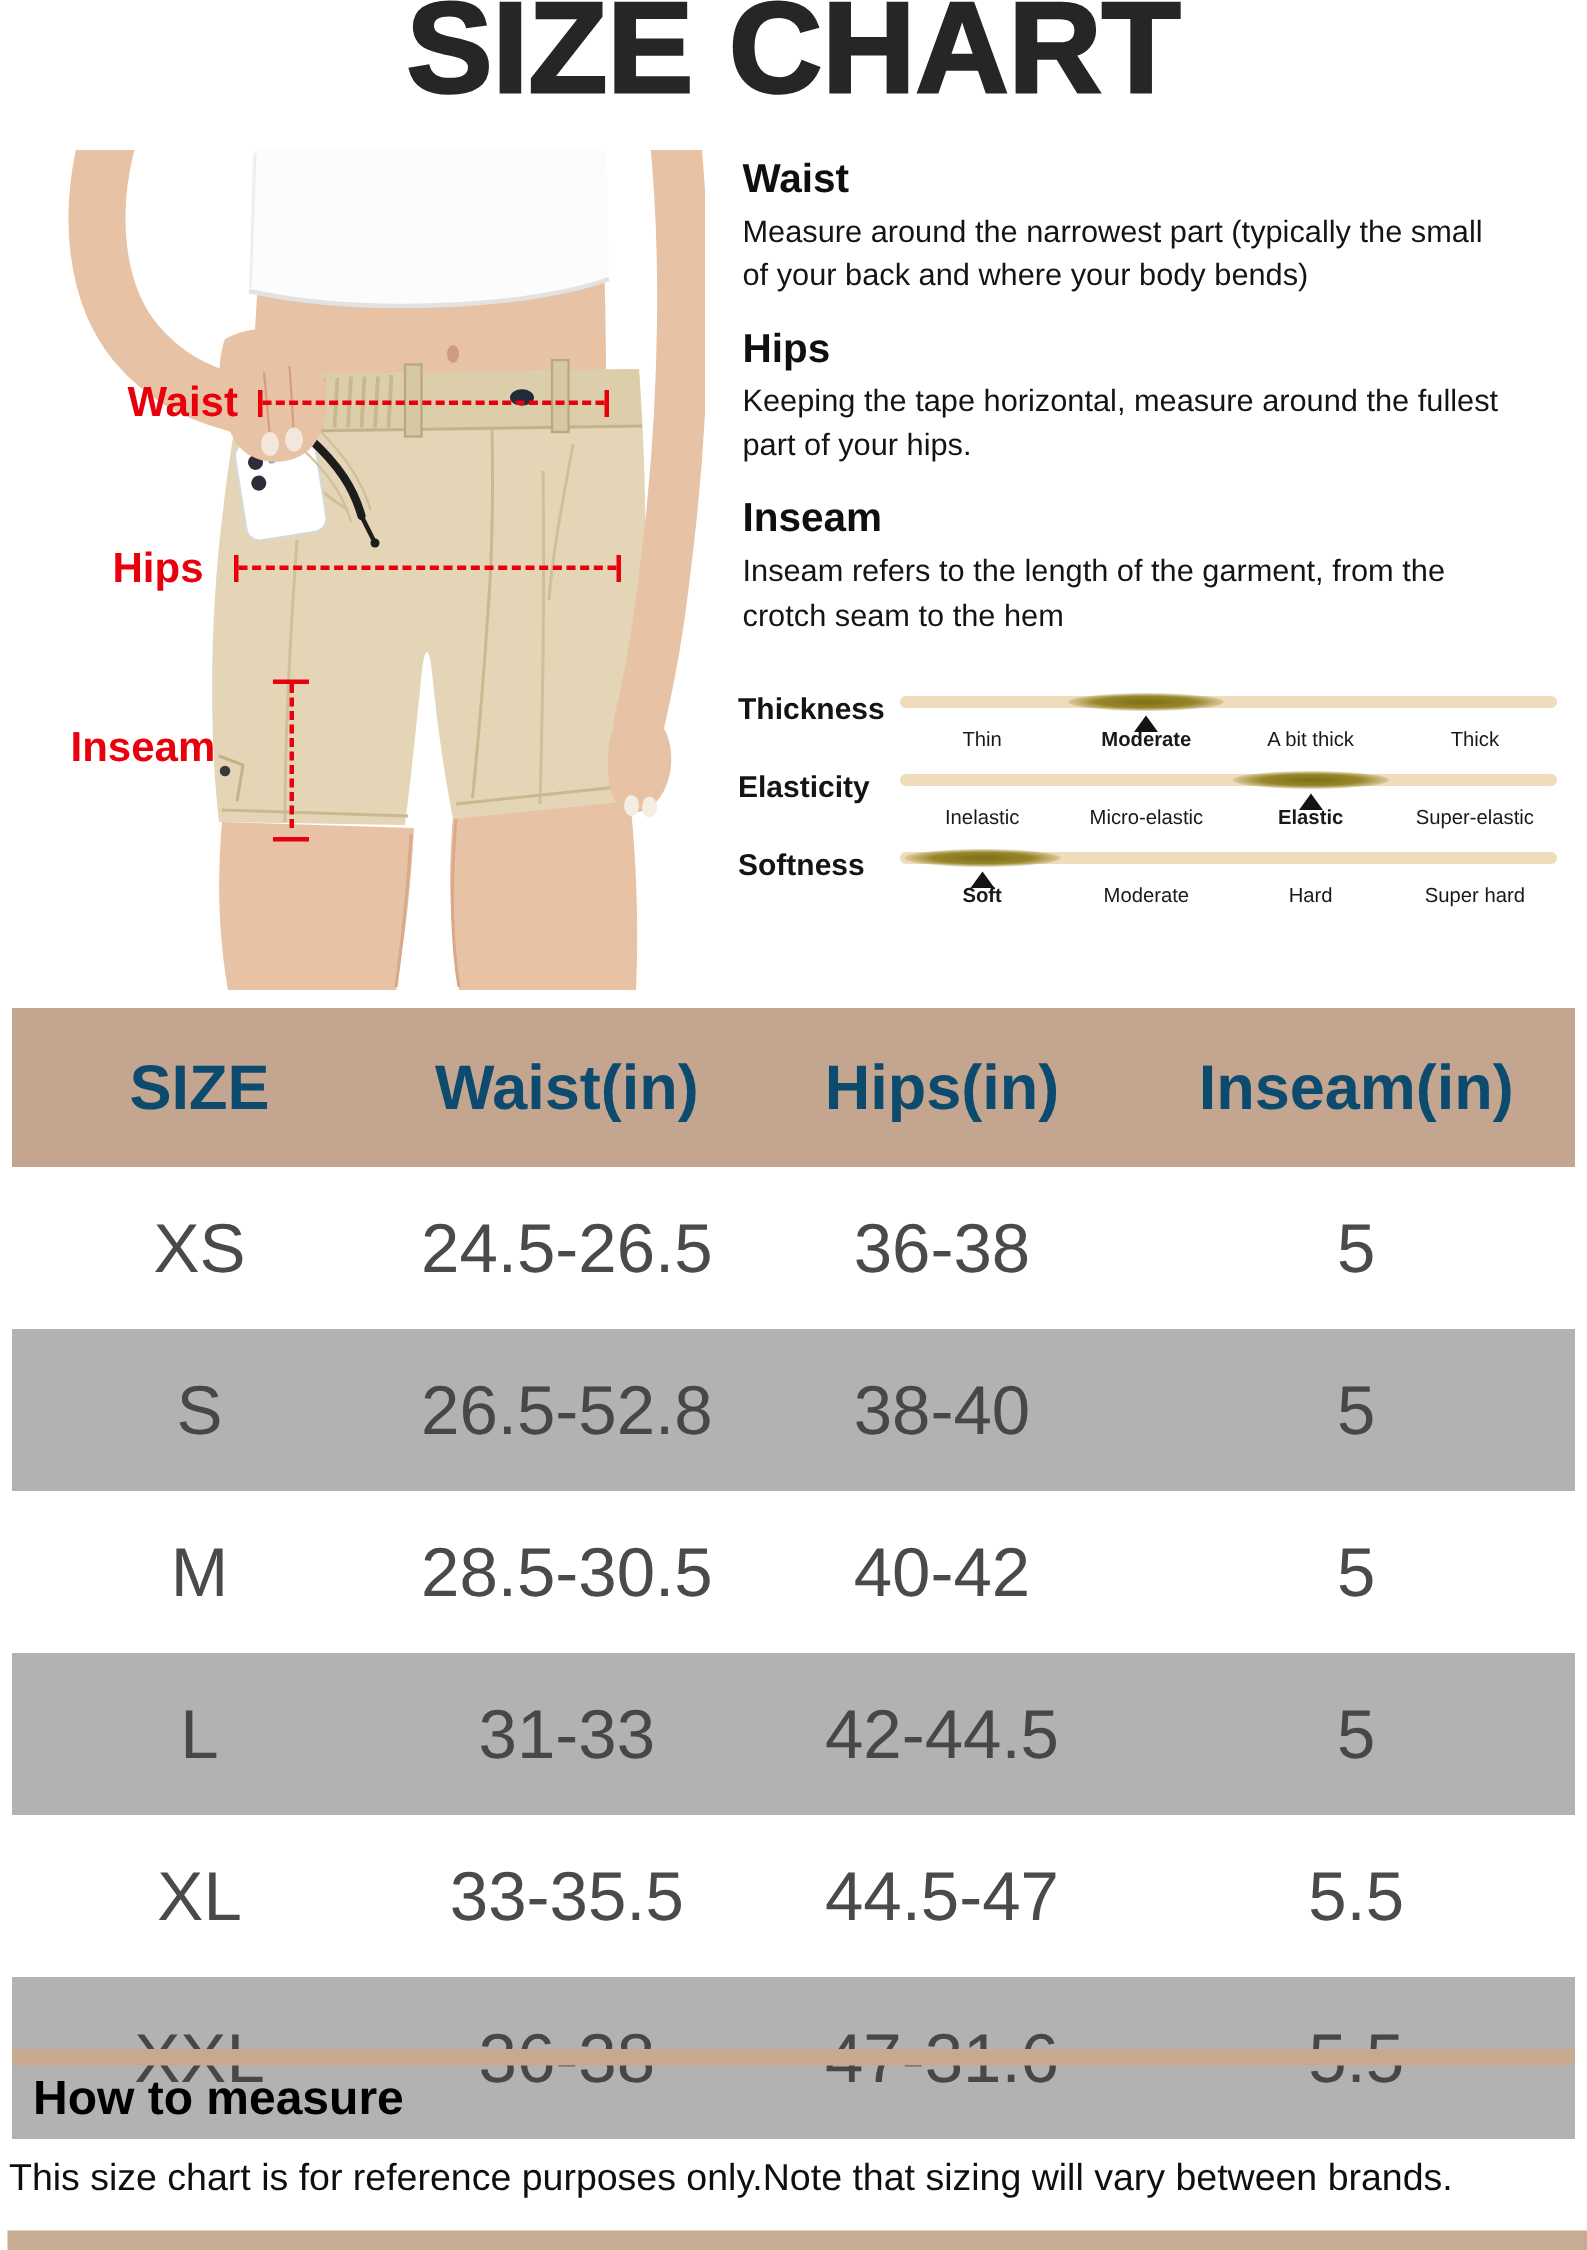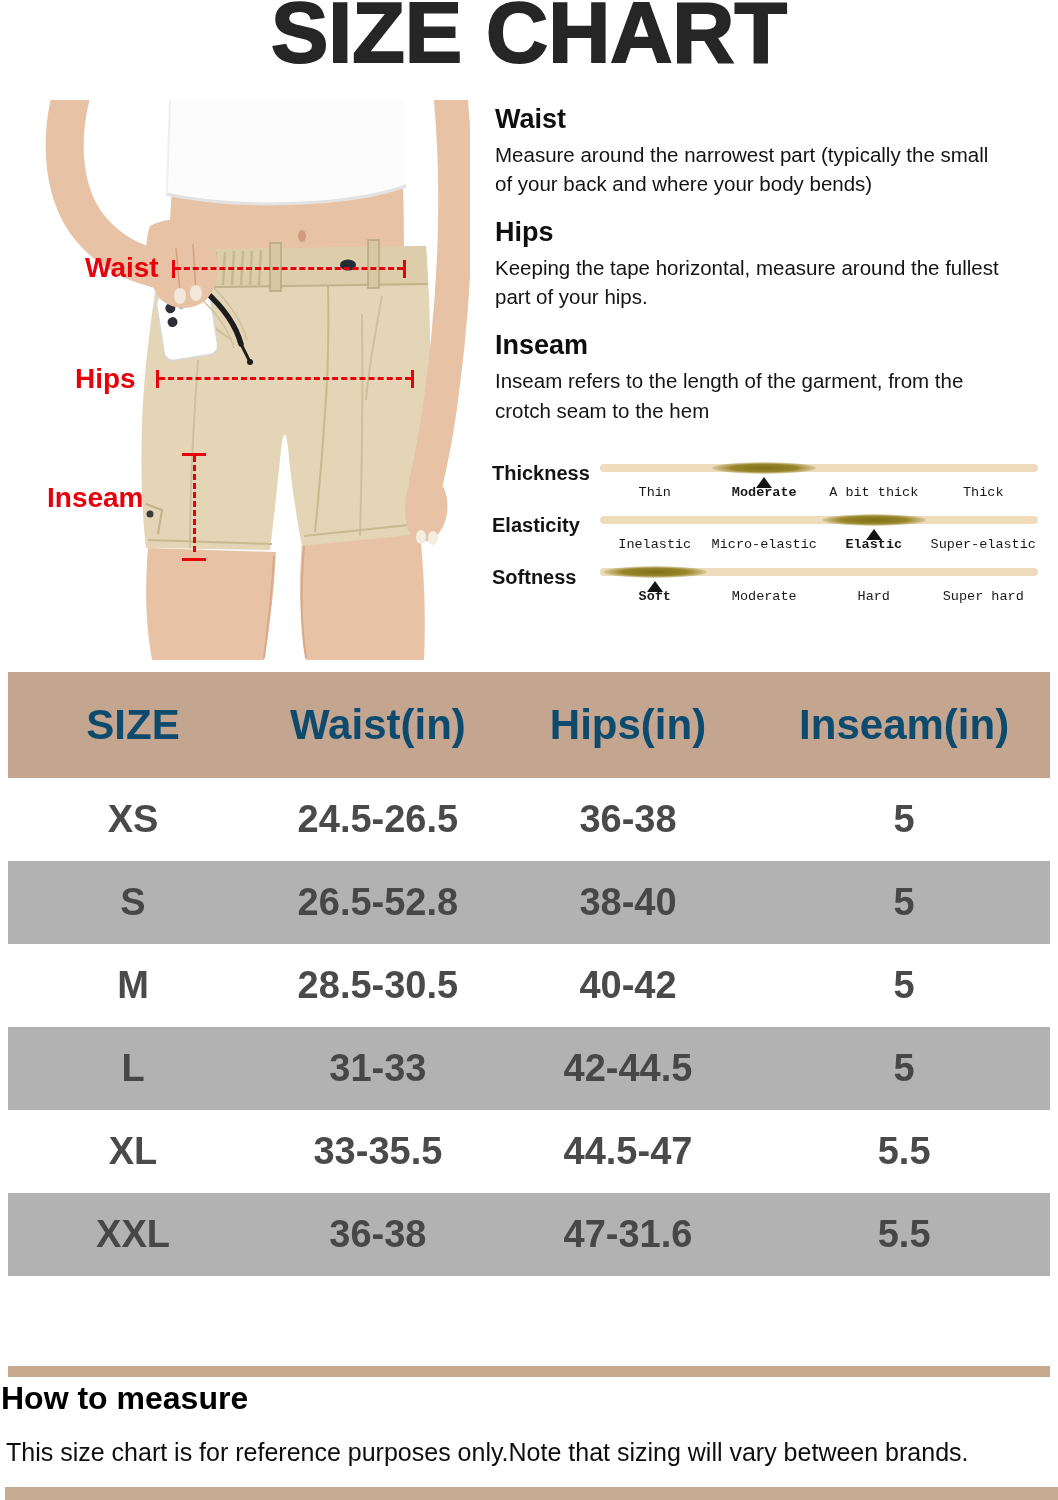--- a/index.html
+++ b/index.html
@@ -51,7 +51,7 @@
     border-left:8px solid transparent; border-right:8px solid transparent;
     border-bottom:11px solid #131313;
   }
-  .opts { position:absolute; left:108px; right:10px; top:27px; display:flex;font-family:Liberation Mono, monospace; }
+  .opts { position:absolute; left:108px; right:10px; top:27px; display:flex; }
   .opt { flex:1; text-align:center; font-size:13.5px; color:#191919; }
   .opt.sel { font-weight:700; }
 

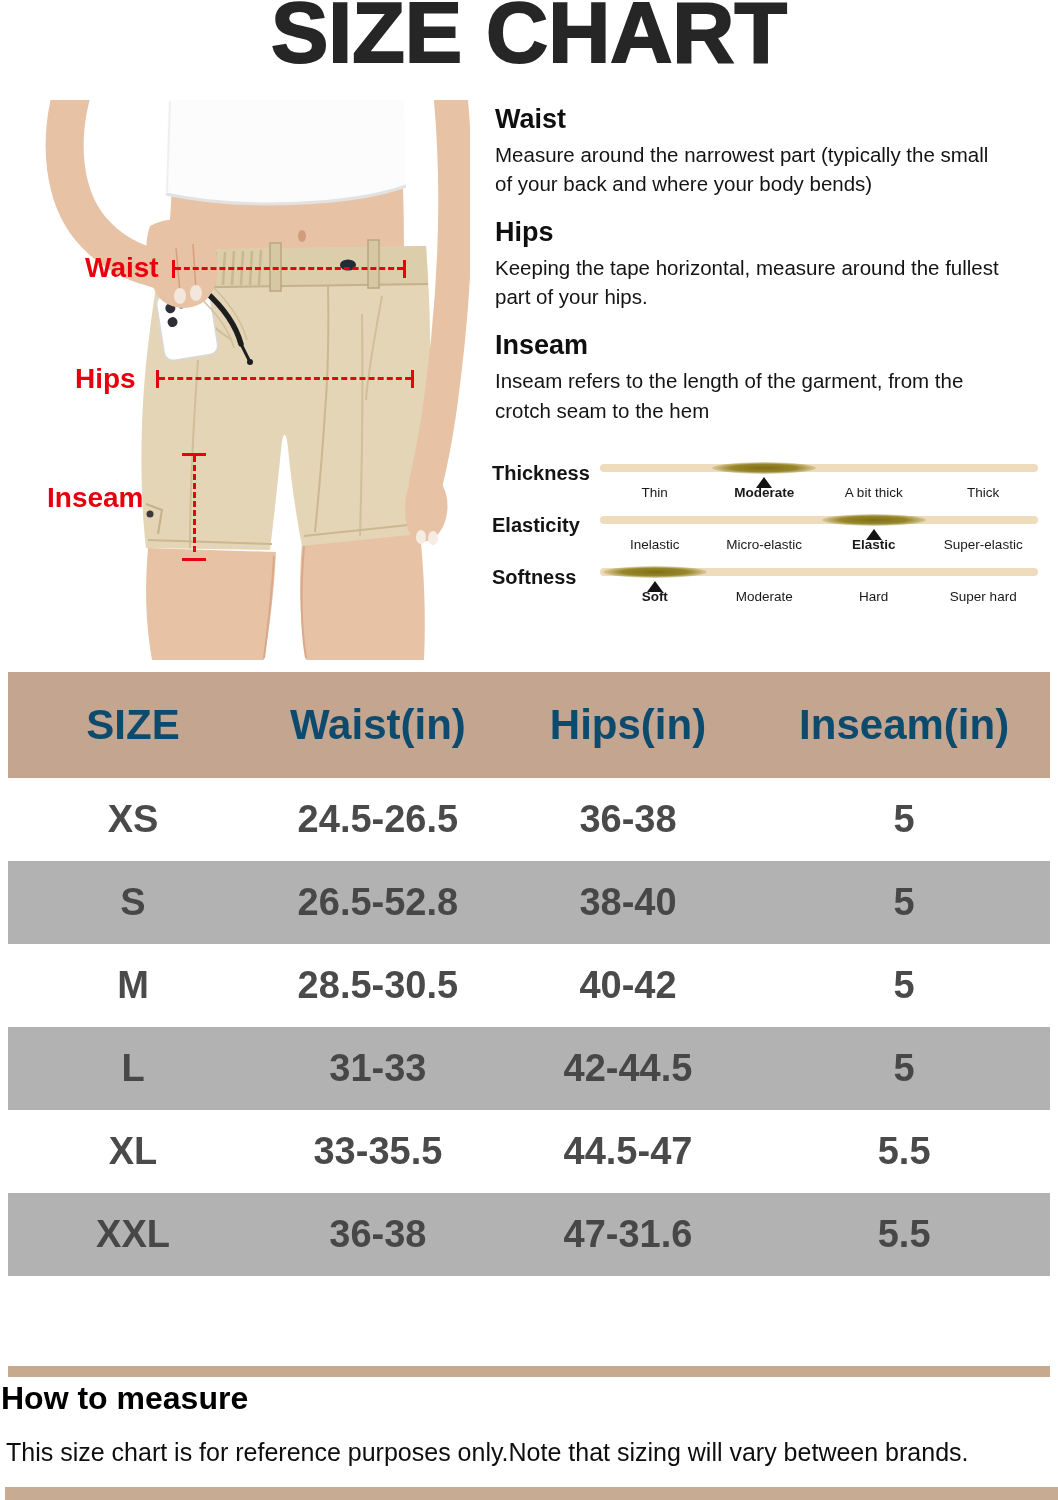--- a/index.html
+++ b/index.html
@@ -62,8 +62,8 @@
     height:98px; text-align:center; padding:4px;
   }
   .size-table td {
-    font-size:38px; color:#4a4a4a; height:83px; text-align:center; padding:0;
-    background:#ffffff; font-weight:700;
+    font-size:46px; color:#4a4a4a; height:108px; text-align:center; padding:0;
+    background:#ffffff; font-weight:400;
   }
   .size-table tr.alt td { background:#b2b2b2; color:#474747; }
 

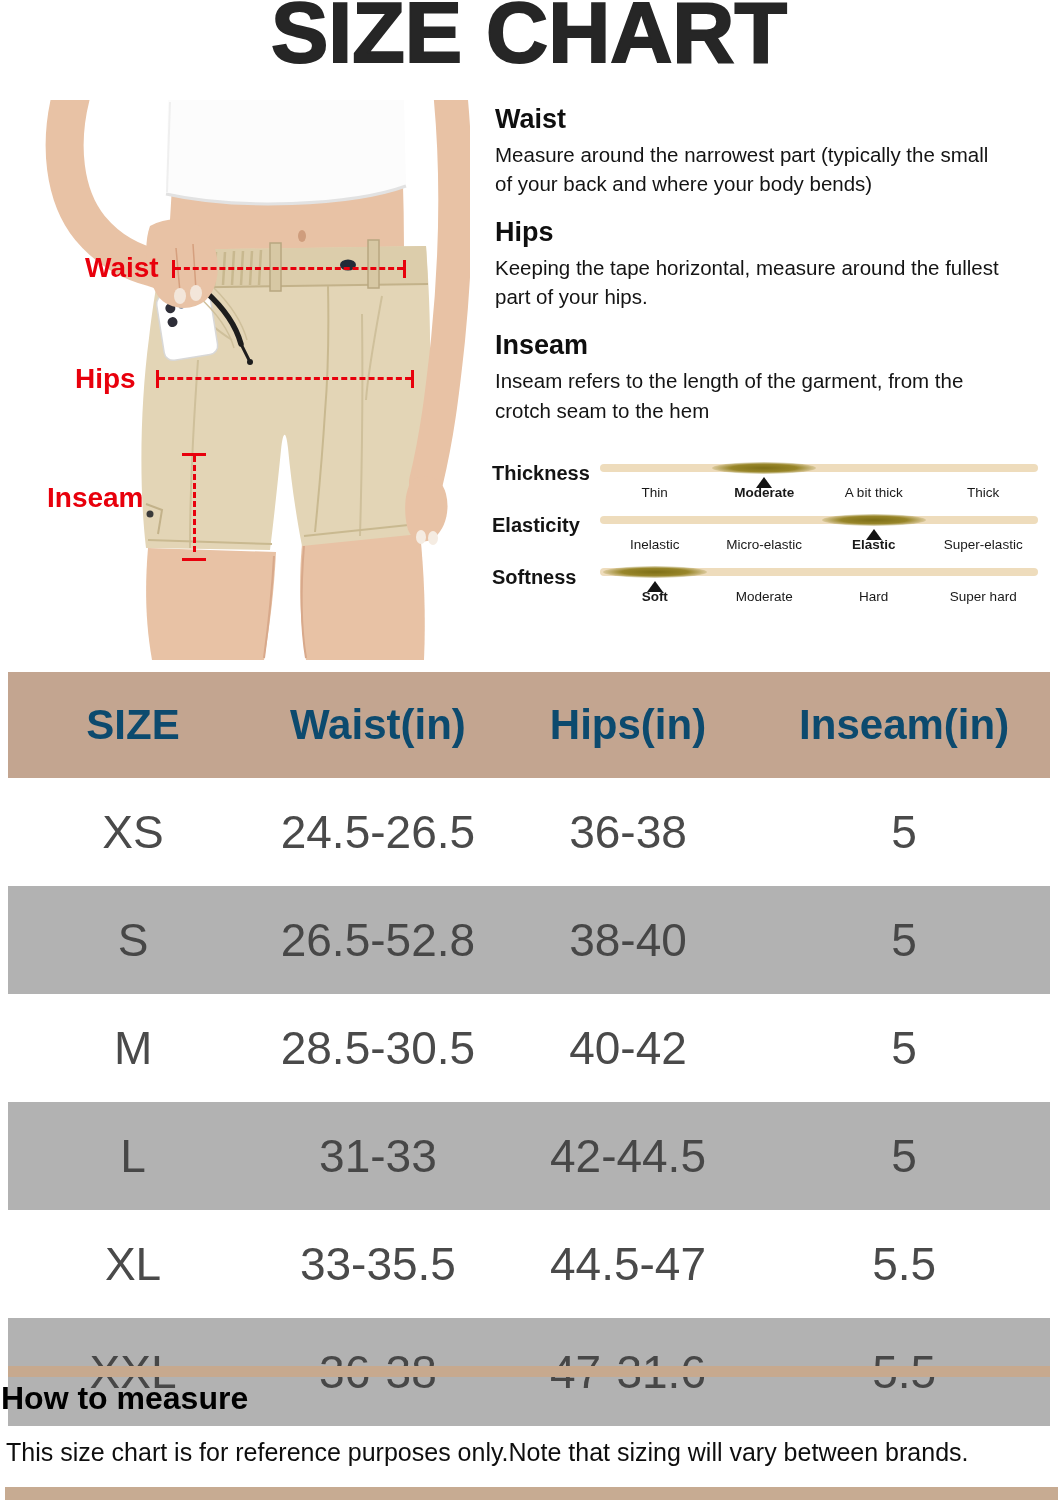--- a/index.html
+++ b/index.html
@@ -69,7 +69,7 @@
 
   
   .strip1 { position:absolute; left:8px; top:1366px; width:1042px; height:11px; background:#c7a98e; }
-  .foot-h { position:absolute; left:1px; top:1380px; margin:0; font-size:32px; font-weight:700; color:#000; }
+  .foot-h { position:absolute; left:22px; top:1380px; margin:0; font-size:32px; font-weight:700; color:#000; }
   .foot-p { position:absolute; left:6px; top:1438px; margin:0; font-size:25px; color:#0e0e0e; }
   .strip2 { position:absolute; left:5px; top:1487px; width:1053px; height:13px; background:#c7ab92; }
 </style>

